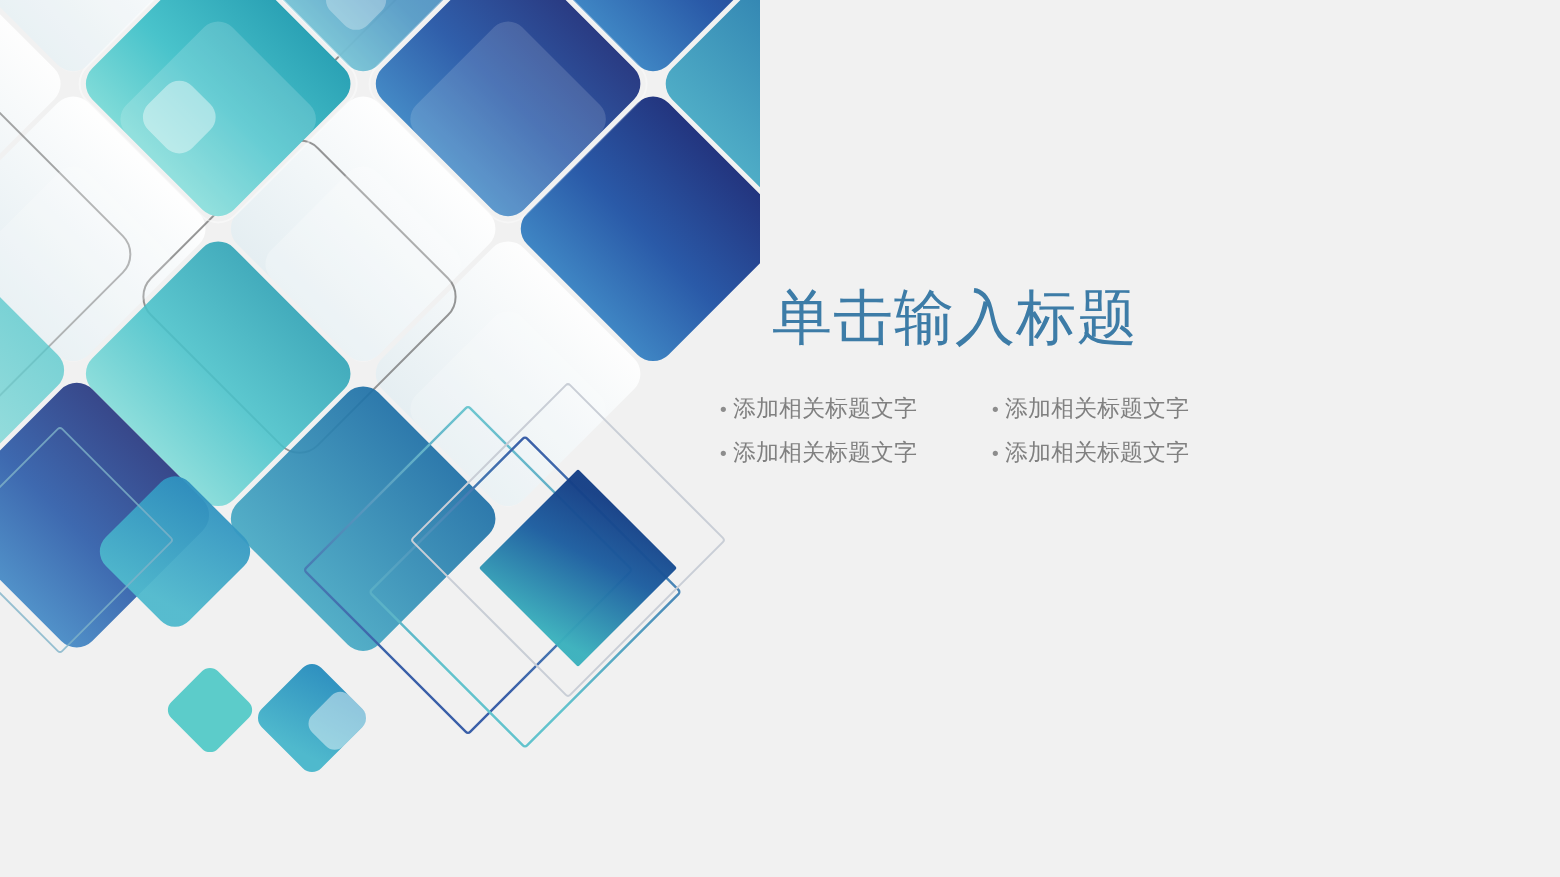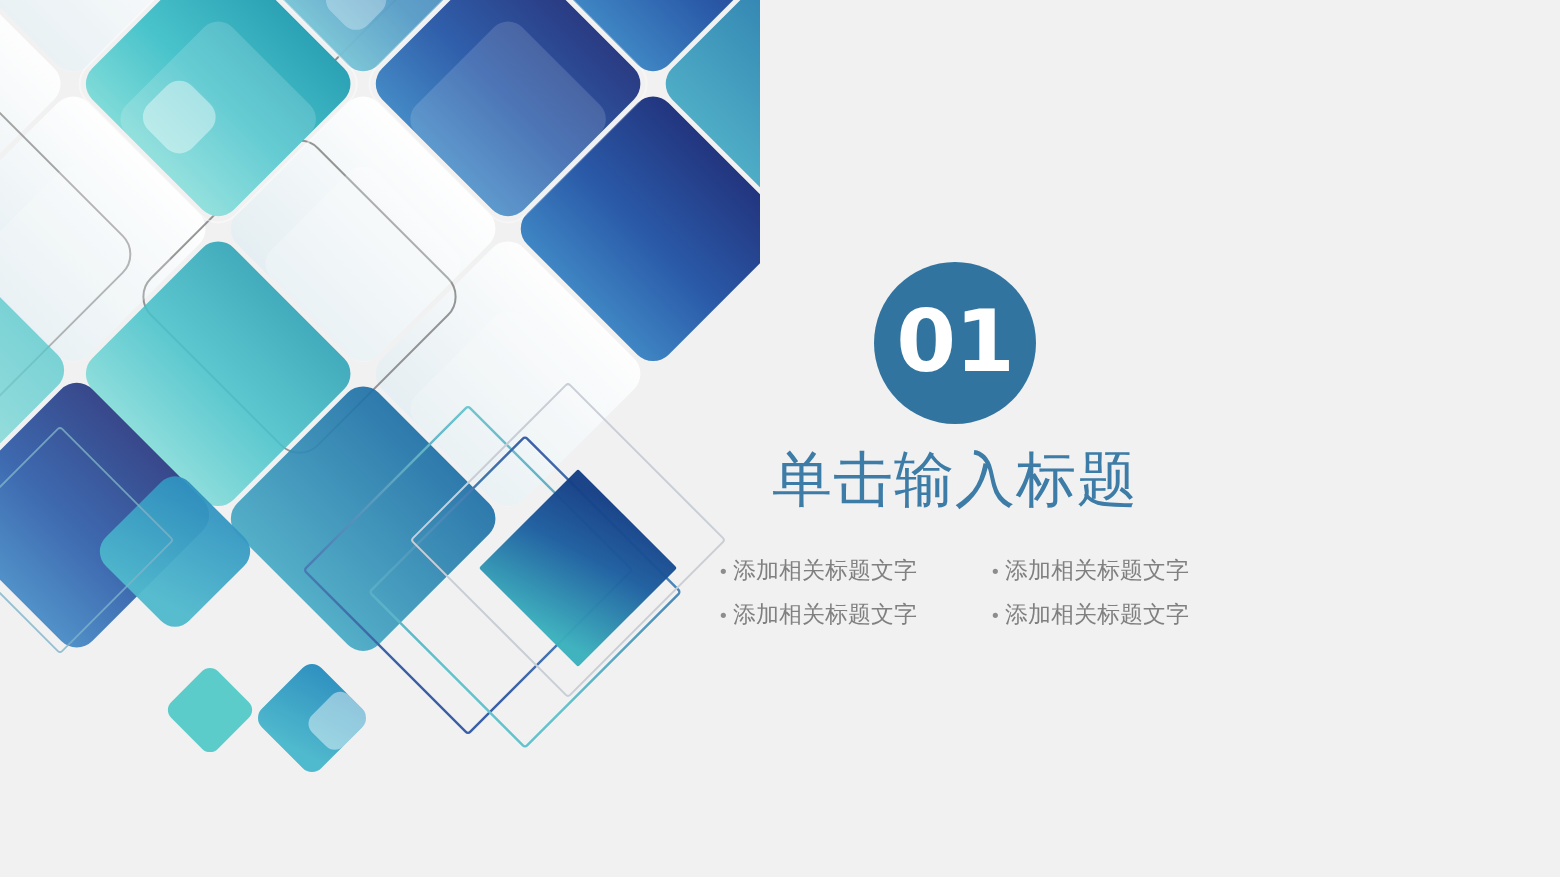--- a/index.html
+++ b/index.html
@@ -251,33 +251,28 @@
 
   <div class="content">
 
-    <div class="badge-row">
-      <div class="number-badge">
-        <span class="num">01</span>
+
+    <h1 class="slide-title">单击输入标题</h1>
+
+    <div class="bullet-grid">
+      <div class="bullet-item">
+        <span class="bullet-dot">•</span>
+        <span class="bullet-text">添加相关标题文字</span>
+      </div>
+      <div class="bullet-item">
+        <span class="bullet-dot">•</span>
+        <span class="bullet-text">添加相关标题文字</span>
+      </div>
+      <div class="bullet-item">
+        <span class="bullet-dot">•</span>
+        <span class="bullet-text">添加相关标题文字</span>
+      </div>
+      <div class="bullet-item">
+        <span class="bullet-dot">•</span>
+        <span class="bullet-text">添加相关标题文字</span>
       </div>
     </div>
 
-    <h1 class="slide-title">单击输入标题</h1>
-
-    <div class="bullet-grid">
-      <div class="bullet-item">
-        <span class="bullet-dot">•</span>
-        <span class="bullet-text">添加相关标题文字</span>
-      </div>
-      <div class="bullet-item">
-        <span class="bullet-dot">•</span>
-        <span class="bullet-text">添加相关标题文字</span>
-      </div>
-      <div class="bullet-item">
-        <span class="bullet-dot">•</span>
-        <span class="bullet-text">添加相关标题文字</span>
-      </div>
-      <div class="bullet-item">
-        <span class="bullet-dot">•</span>
-        <span class="bullet-text">添加相关标题文字</span>
-      </div>
-    </div>
-
   </div>
 
 </div>

